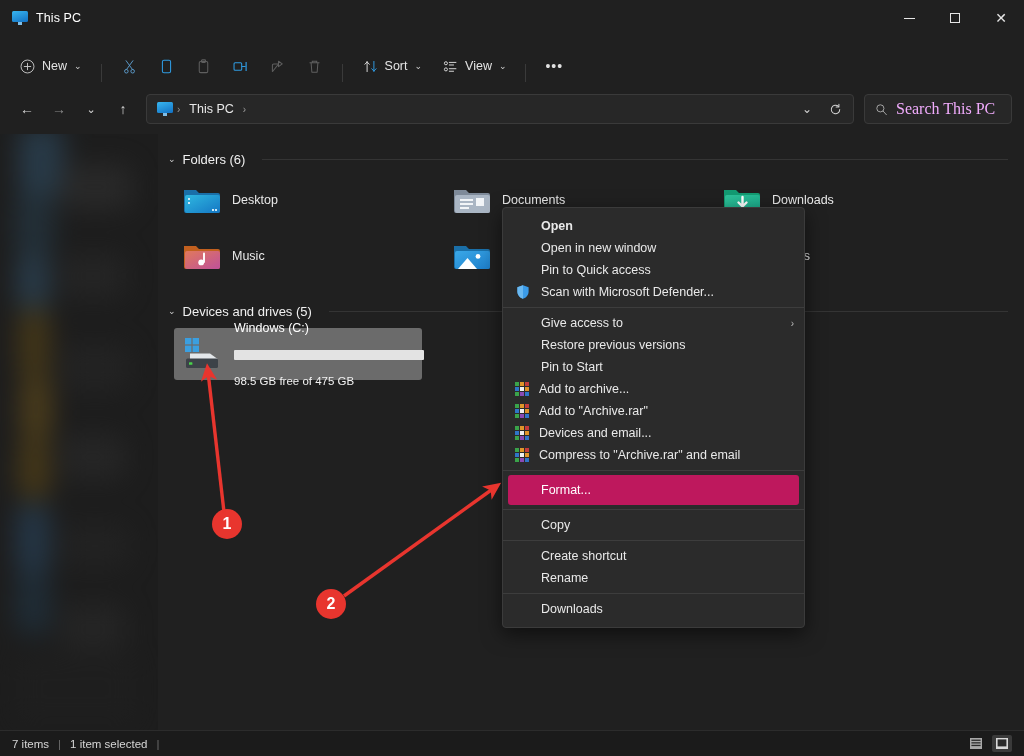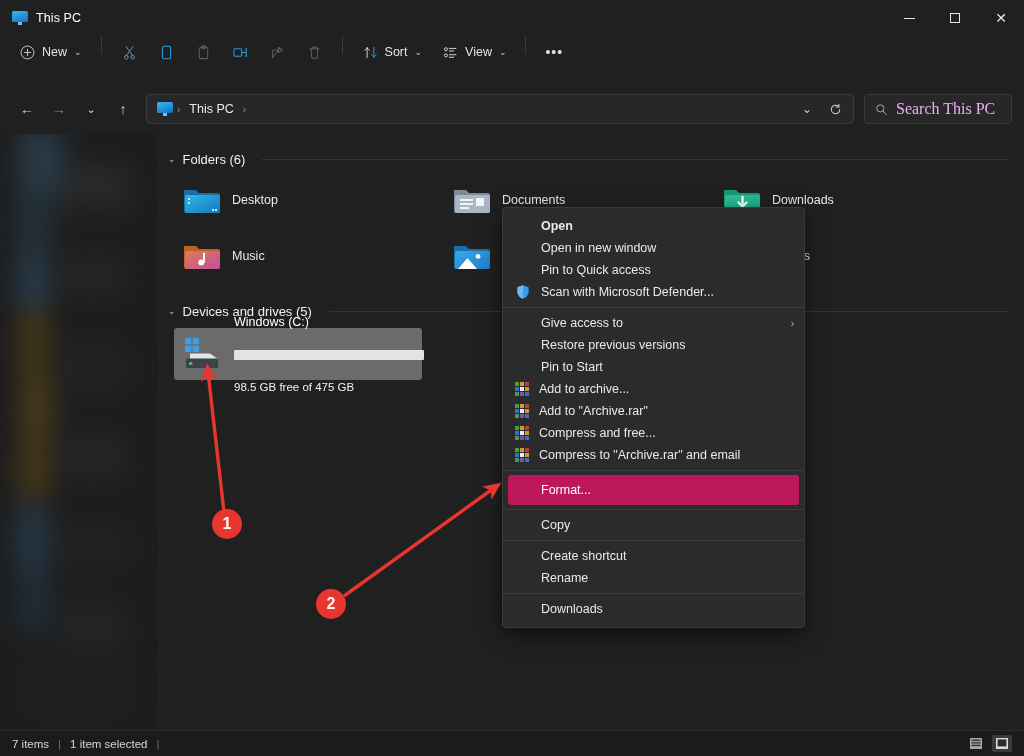--- a/index.html
+++ b/index.html
@@ -45,7 +45,7 @@
   
   .toolbar {
     position: absolute; top: 36px; left: 0; width: 1024px; height: 46px;
-    display: flex; align-items: flex-start; padding: 0 10px; gap: 2px;
+    display: flex; align-items: flex-end; padding: 0 10px; gap: 2px;
   }
   .tb-item {
     height: 32px; display: flex; align-items: center; gap: 6px;

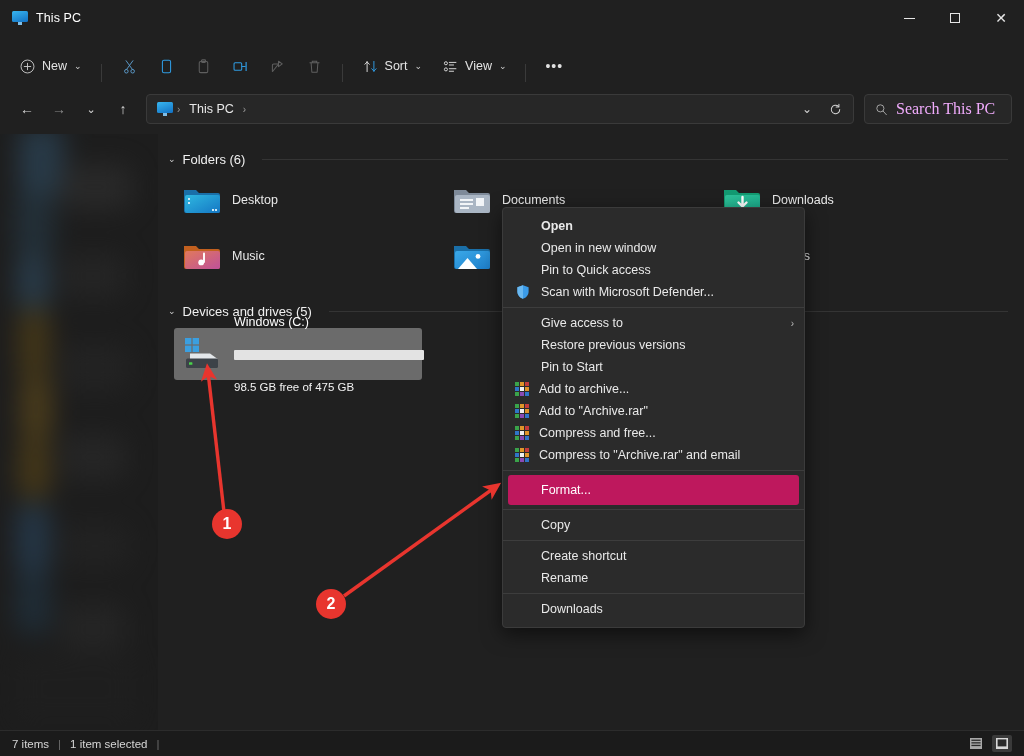--- a/index.html
+++ b/index.html
@@ -119,7 +119,7 @@
     padding: 0 8px; border-radius: 3px; background: #6b6b6b;
   }
   .drive-ico { width: 42px; height: 34px; position: relative; flex: 0 0 42px; }
-  .drive-info { display: flex; flex-direction: column; gap: 21px; width: 100%; }
+  .drive-info { display: flex; flex-direction: column; gap: 15px; width: 100%; }
   .drive-name { color: #ffffff; font-size: 12.5px; }
   .drive-bar {
     width: 190px; height: 10px; background: #e3e3e3; border-radius: 1px; overflow: hidden;

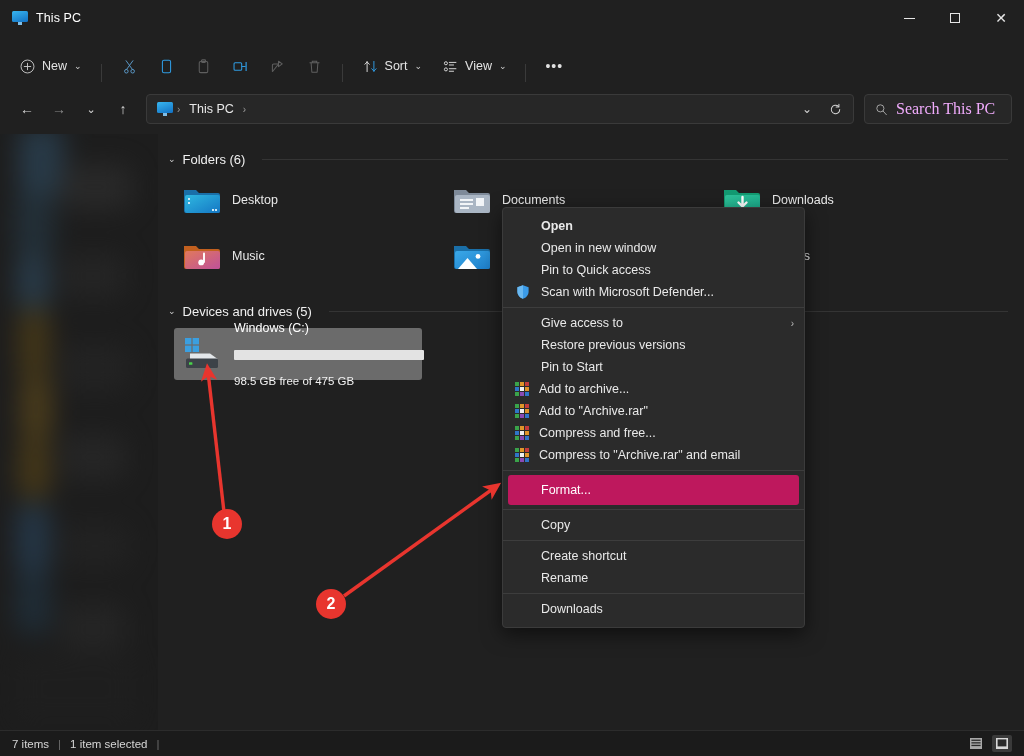--- a/index.html
+++ b/index.html
@@ -568,7 +568,7 @@
           <i style="background:#8a4ab5"></i>
           <i style="background:#2f74c8"></i>
       </span>
-      <span>Compress and free...</span>
+      <span>Devices and email...</span>
     </div>
     <div class="ctx-item">
       <span class="rar">

